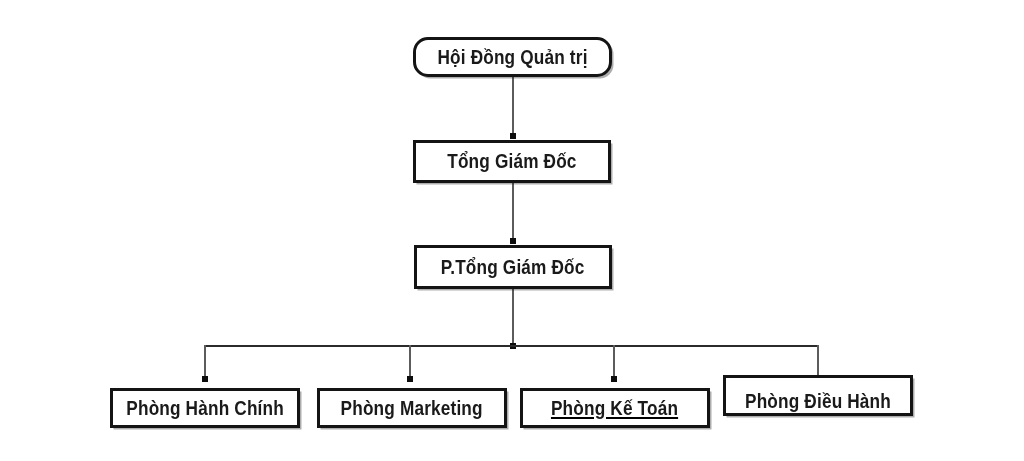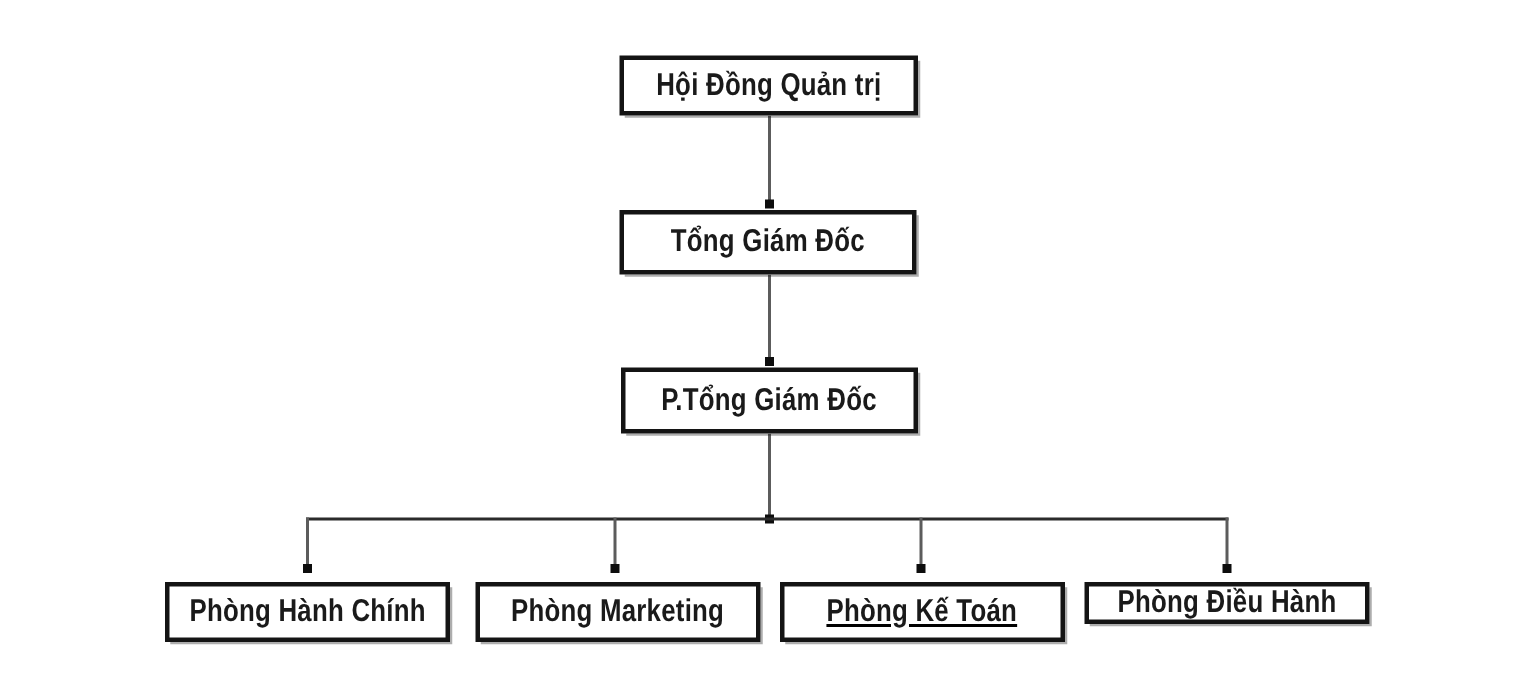--- a/index.html
+++ b/index.html
@@ -39,7 +39,7 @@
     padding-bottom: 2px;
   }
   
-  .n-board    { left: 413px; top: 37px;  width: 199px; height: 40px; }
+  .n-board    { left: 413px; top: 37px;  width: 199px; height: 40px; border-radius: 15px; }
   .n-ceo      { left: 413px; top: 140px; width: 198px; height: 43px; }
   .n-deputy   { left: 414px; top: 245px; width: 198px; height: 44px; }
   .n-admin    { left: 110px; top: 388px; width: 190px; height: 40px; }

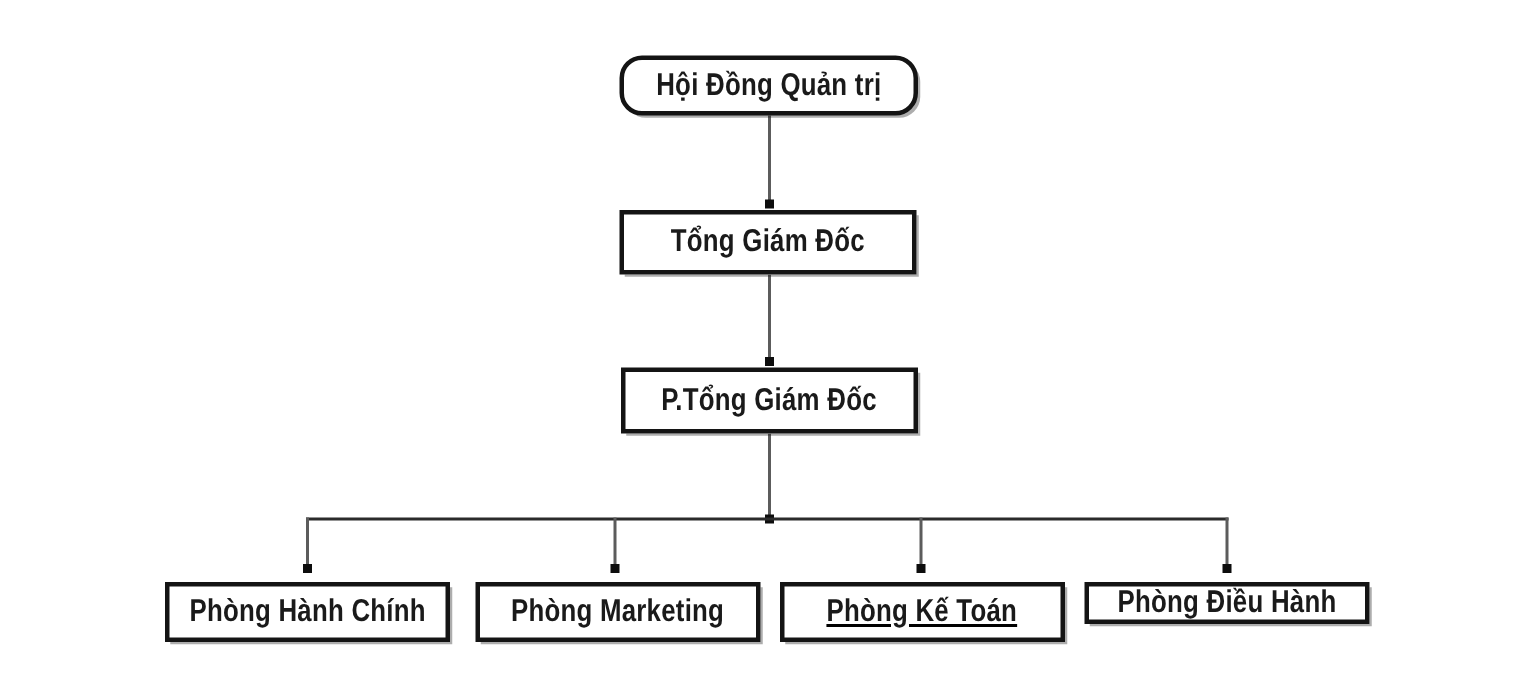--- a/index.html
+++ b/index.html
@@ -45,7 +45,7 @@
   .n-admin    { left: 110px; top: 388px; width: 190px; height: 40px; }
   .n-mkt      { left: 317px; top: 388px; width: 190px; height: 40px; }
   .n-acct     { left: 520px; top: 388px; width: 190px; height: 40px; text-decoration: underline; }
-  .n-ops      { left: 723px; top: 388px; width: 190px; height: 28px; }
+  .n-ops      { left: 723px; top: 375px; width: 190px; height: 41px; align-items: flex-end; }
 
   
   .vline {

